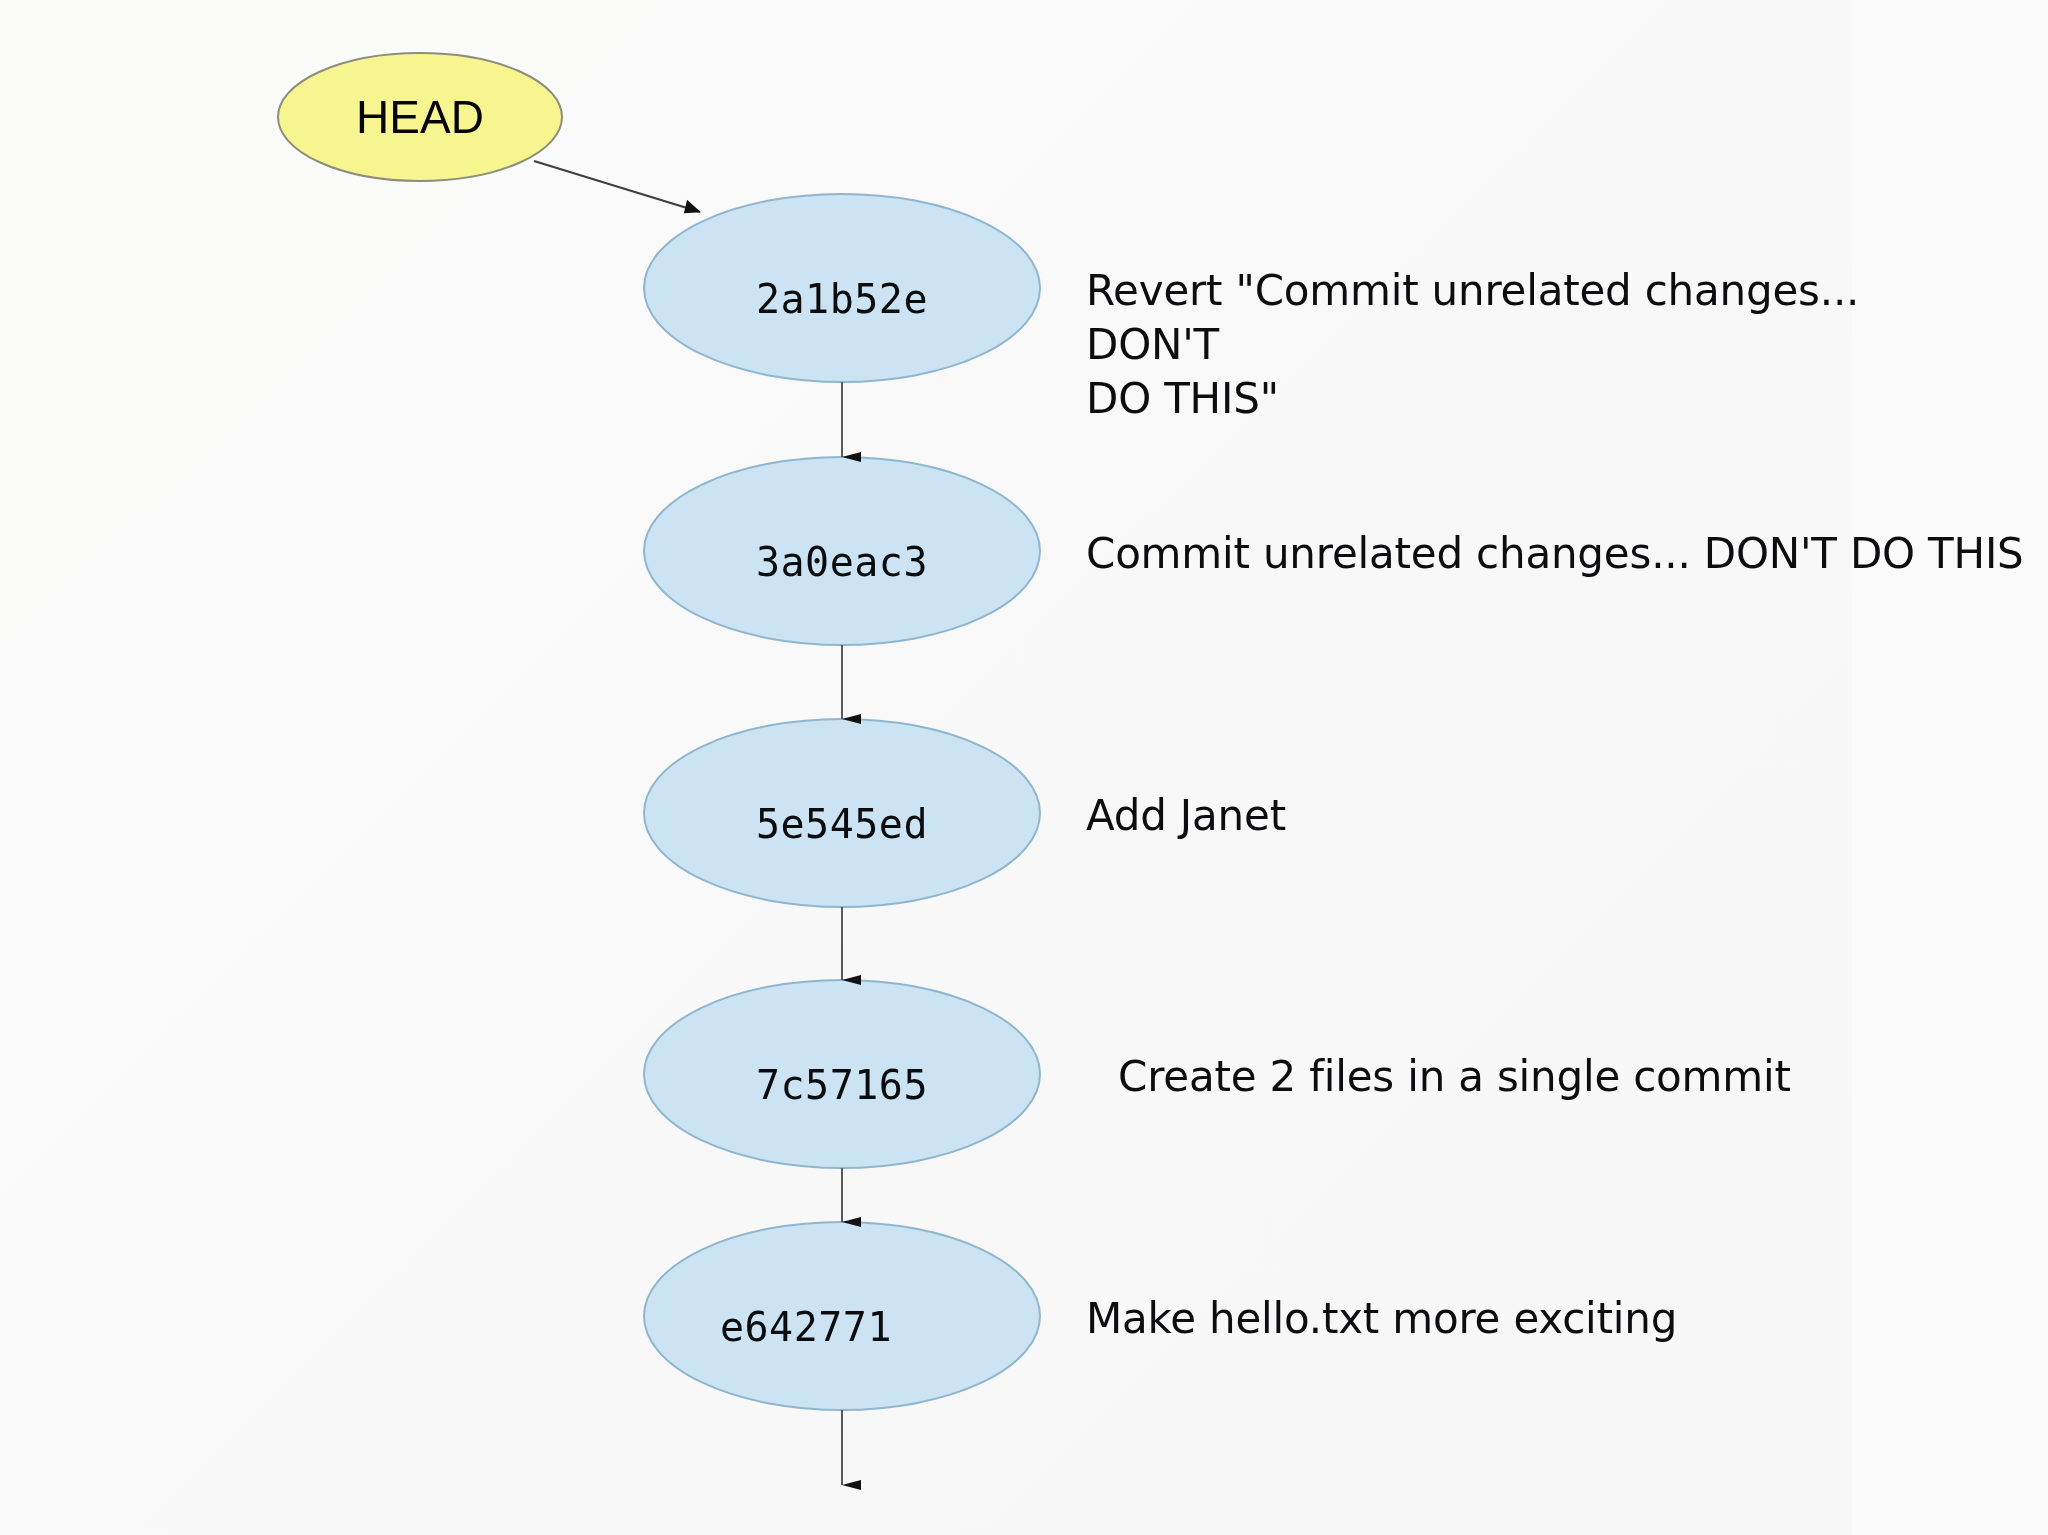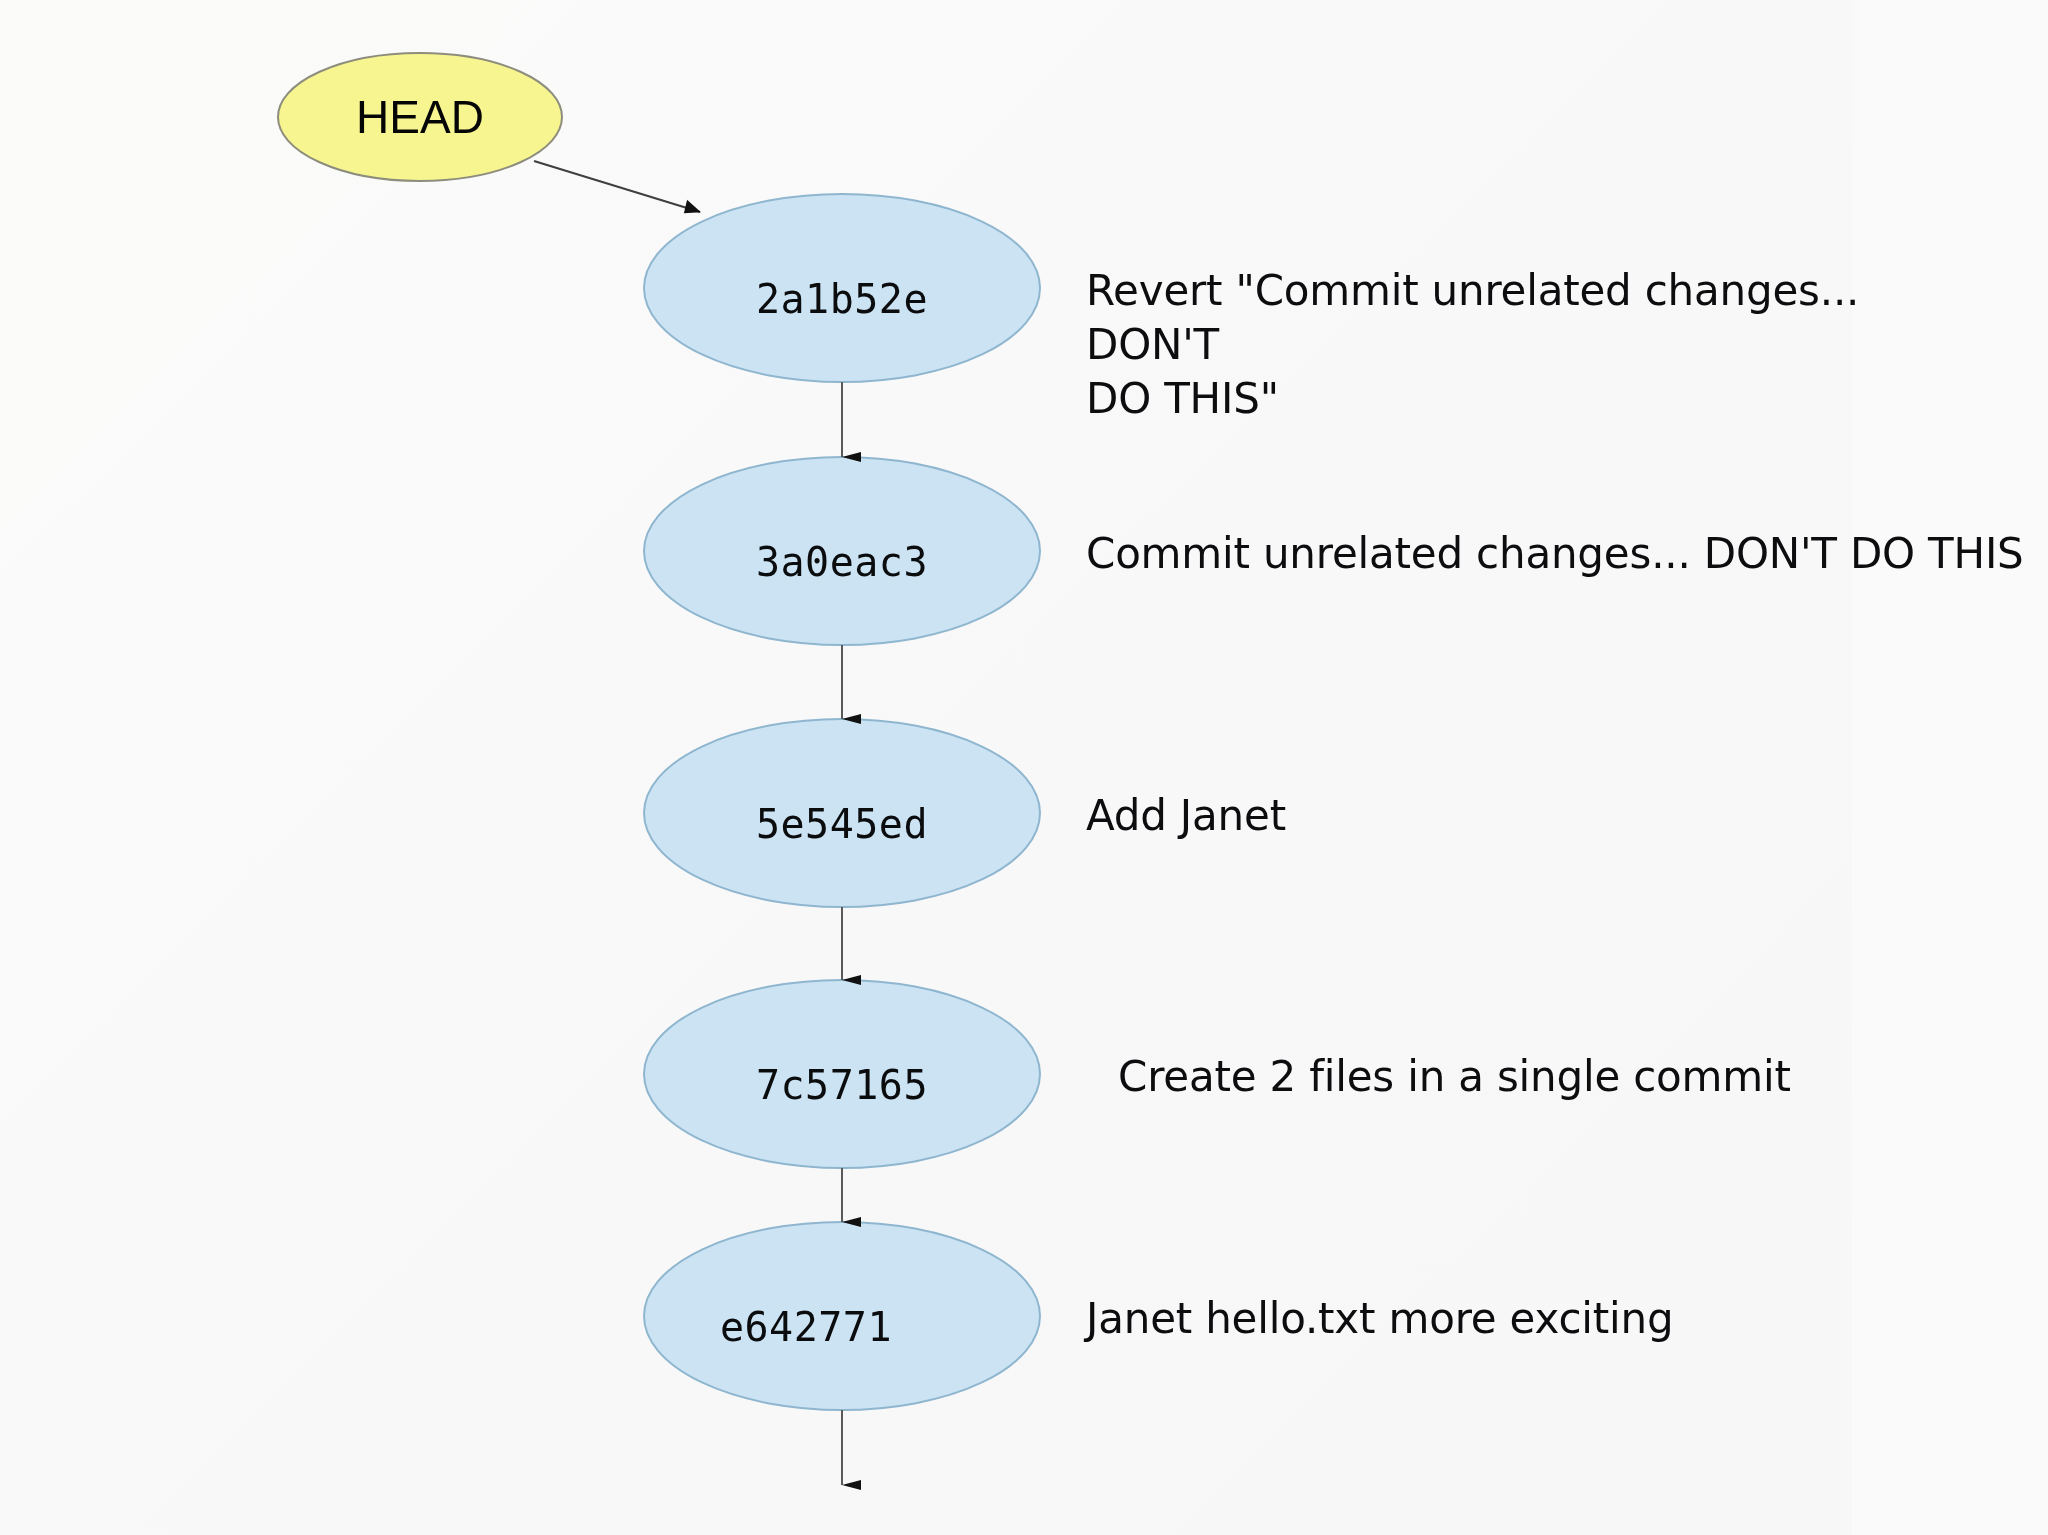--- a/index.html
+++ b/index.html
@@ -127,7 +127,7 @@
   <div class="msg" style="left:1086px; top:527px; width:940px;">Commit unrelated changes... DON'T DO THIS</div>
   <div class="msg" style="left:1086px; top:789px; width:900px;">Add Janet</div>
   <div class="msg" style="left:1118px; top:1050px; width:900px;">Create 2 files in a single commit</div>
-  <div class="msg" style="left:1086px; top:1292px; width:900px;">Janet hello.txt more exciting</div>
+  <div class="msg" style="left:1086px; top:1292px; width:900px;">Make hello.txt more exciting</div>
 
 </div>
 

